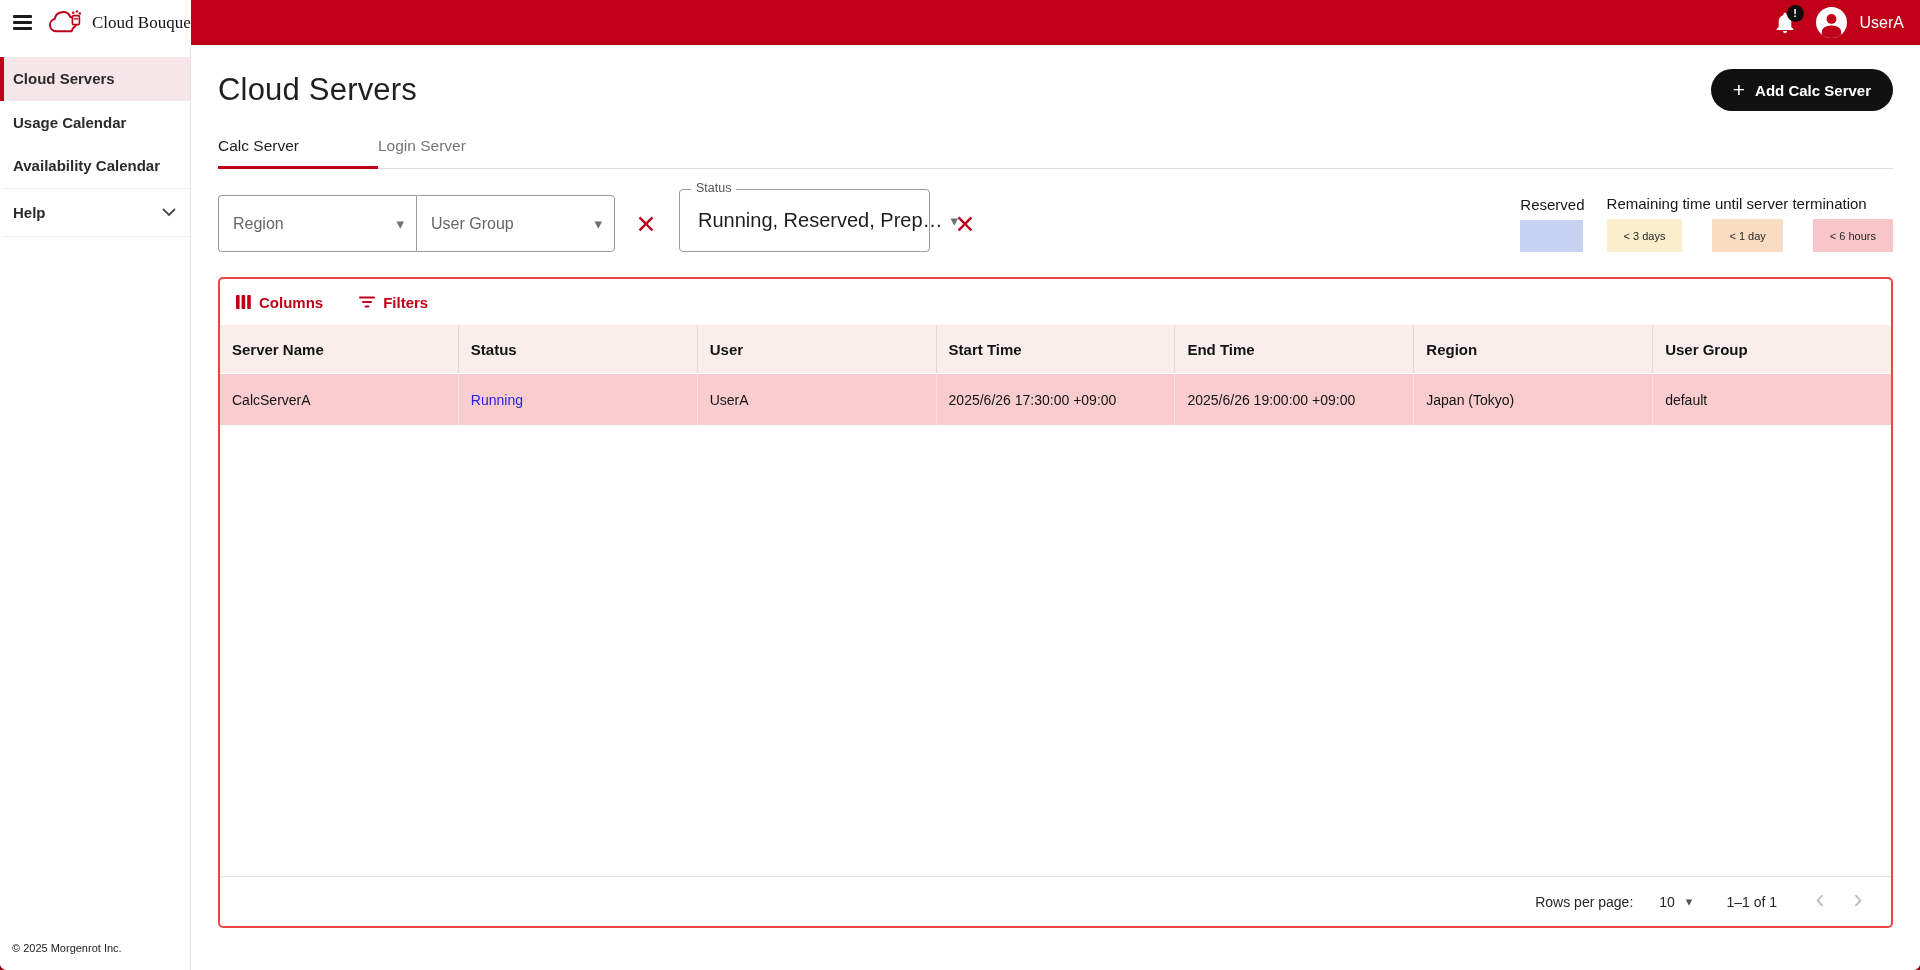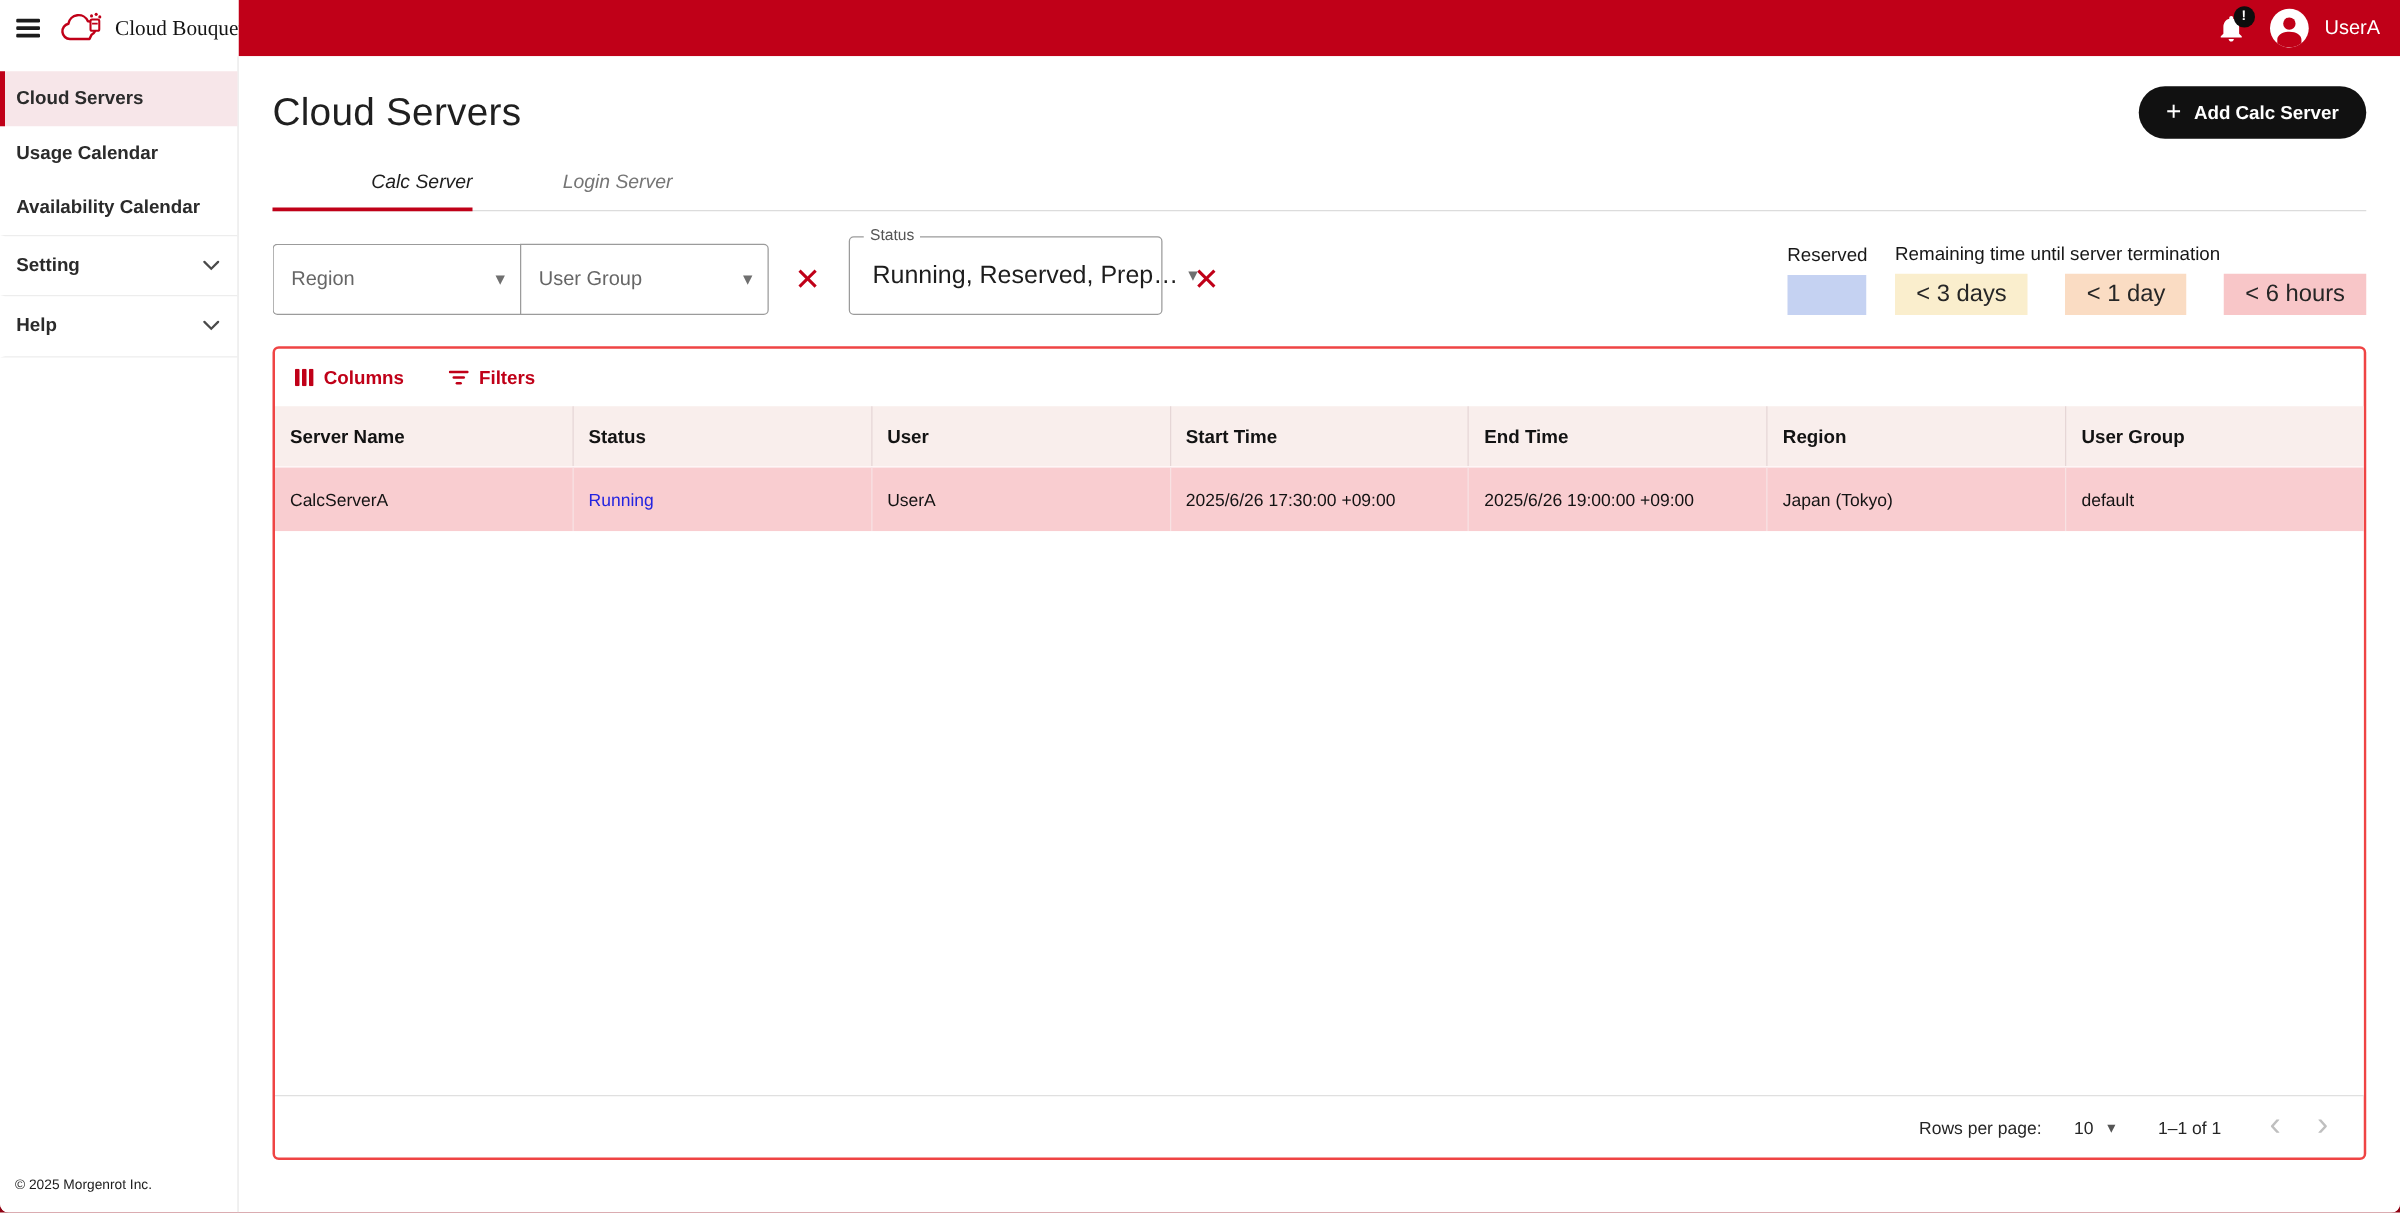--- a/index.html
+++ b/index.html
@@ -51,7 +51,7 @@
   .add-btn .plus { font-size:21px; font-weight:400; line-height:1; margin-top:-2px; }
 
   .tabs { display:flex; margin-top:15px; border-bottom:1px solid #dcdcdc; }
-  .tab { width:160px; text-align:right; padding:11px 0 13px; font-size:15.5px; color:#757575; font-weight:500; cursor:pointer; position:relative;font-style:italic; }
+  .tab { width:160px; text-align:left; padding:11px 0 13px; font-size:15.5px; color:#757575; font-weight:500; cursor:pointer; position:relative; }
   .tab.active { color:#1e1e1e; }
   .tab.active::after { content:""; position:absolute; left:0; right:0; bottom:-1px; height:3px; background:var(--primary,#c00018); }
 

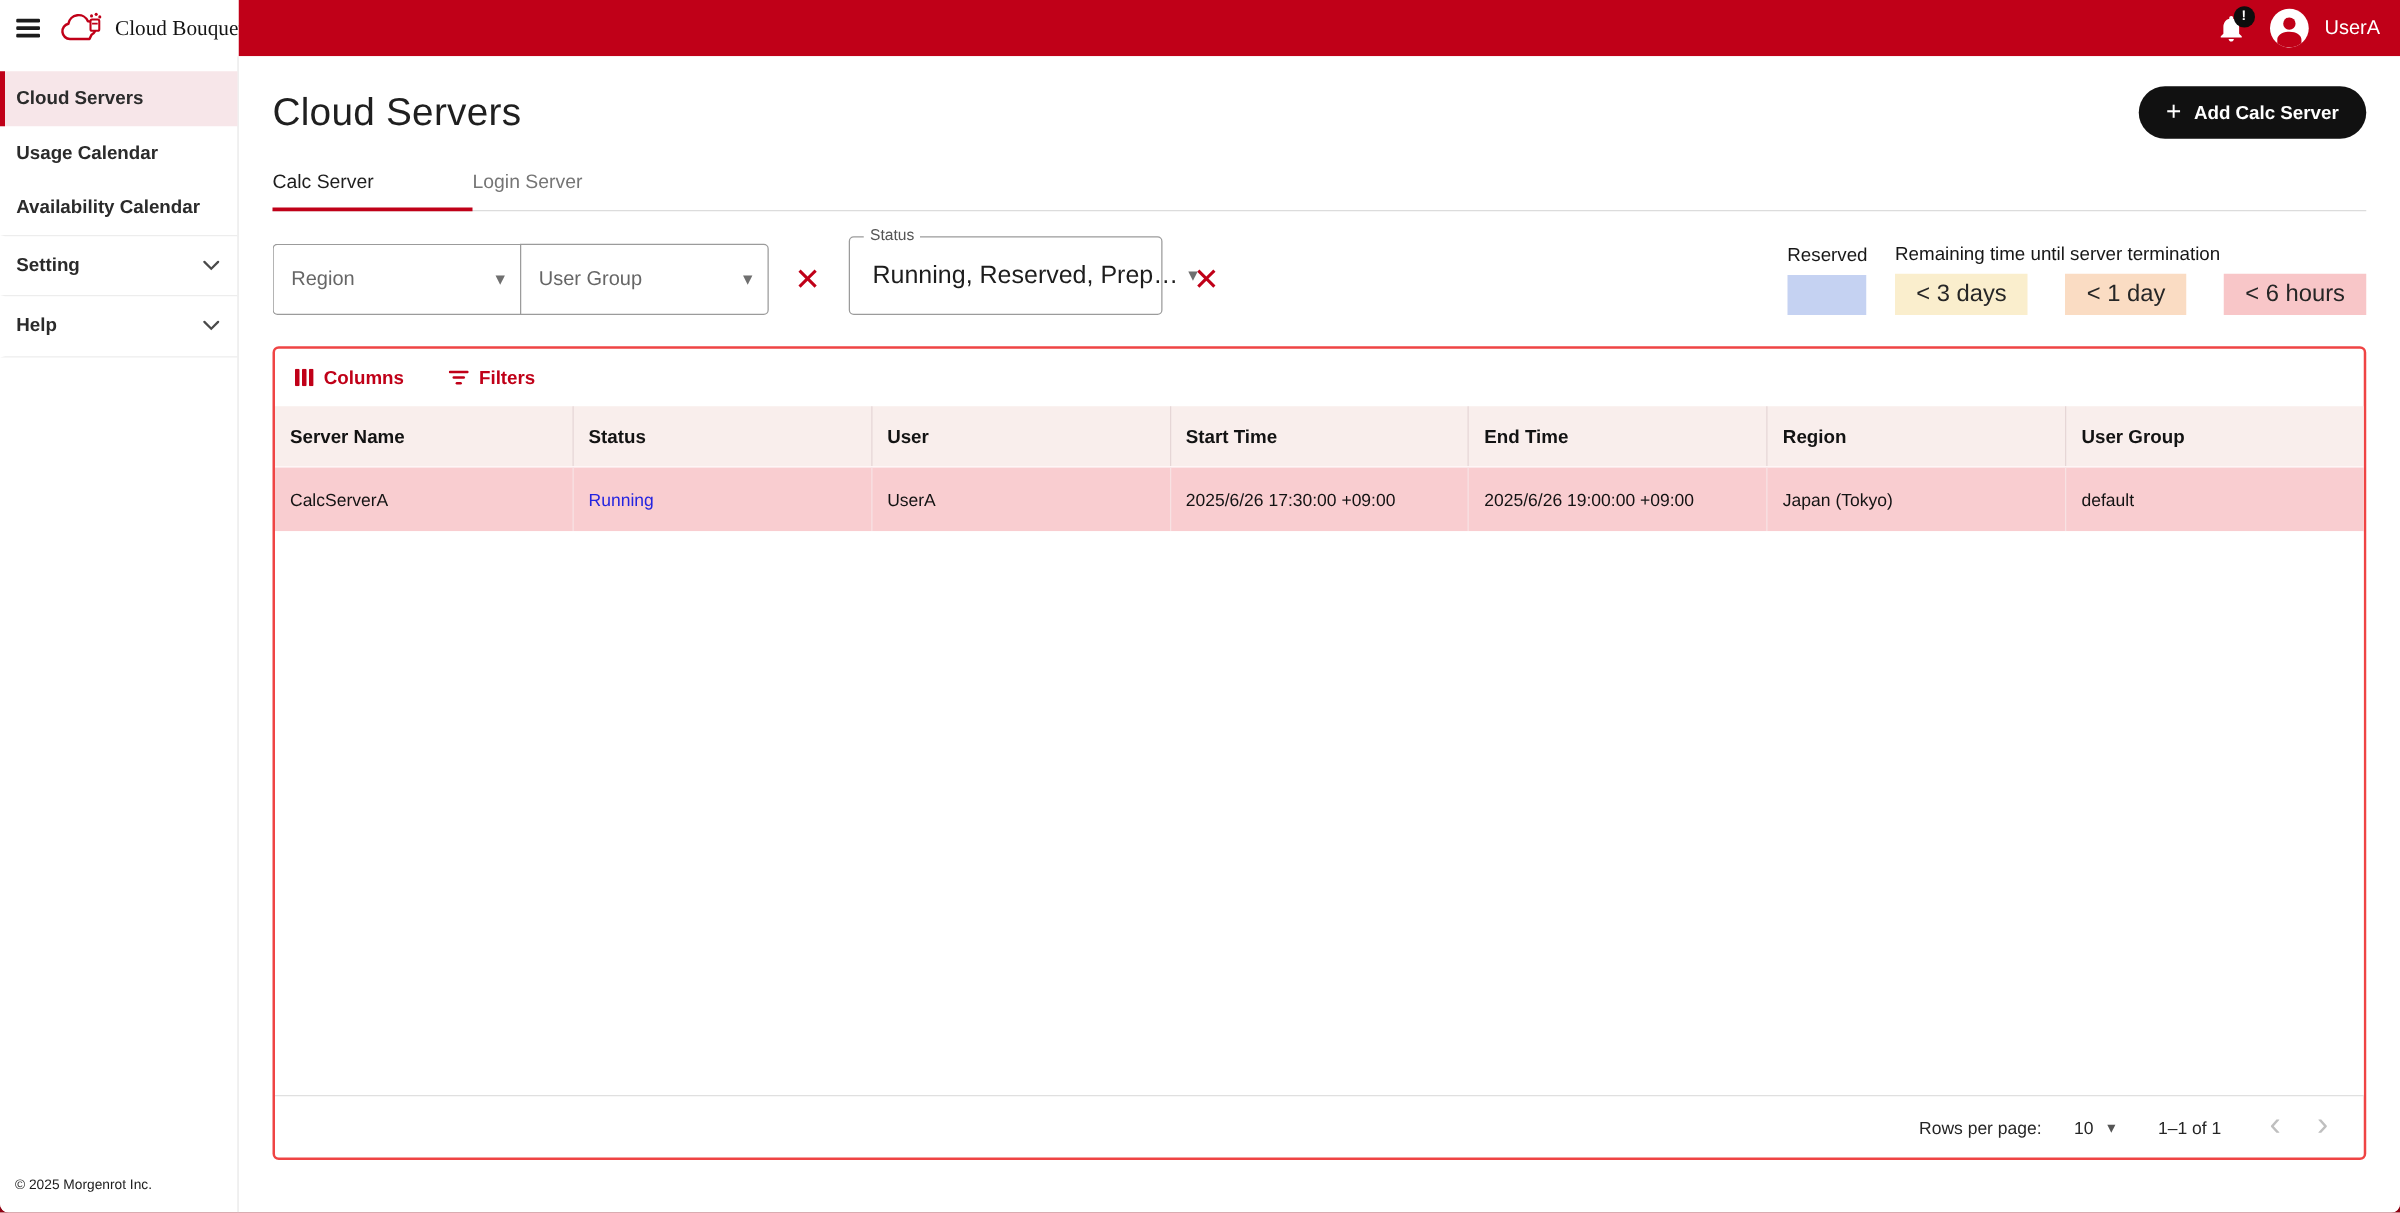--- a/index.html
+++ b/index.html
@@ -152,14 +152,6 @@
       <div class="side-item">
         <span>Availability Calendar</span>
       </div>
-      <div class="side-item accordion">
-        <span>Setting</span>
-        <span class="chev">
-          <svg width="14" height="9" viewBox="0 0 14 9" fill="none">
-              <path d="M1.5 1.5 L7 7 L12.5 1.5" stroke="#4a4a4a" stroke-width="1.8" stroke-linecap="round" fill="none"></path>
-            </svg>
-        </span>
-      </div>
       <div class="side-item accordion last">
         <span>Help</span>
         <span class="chev">

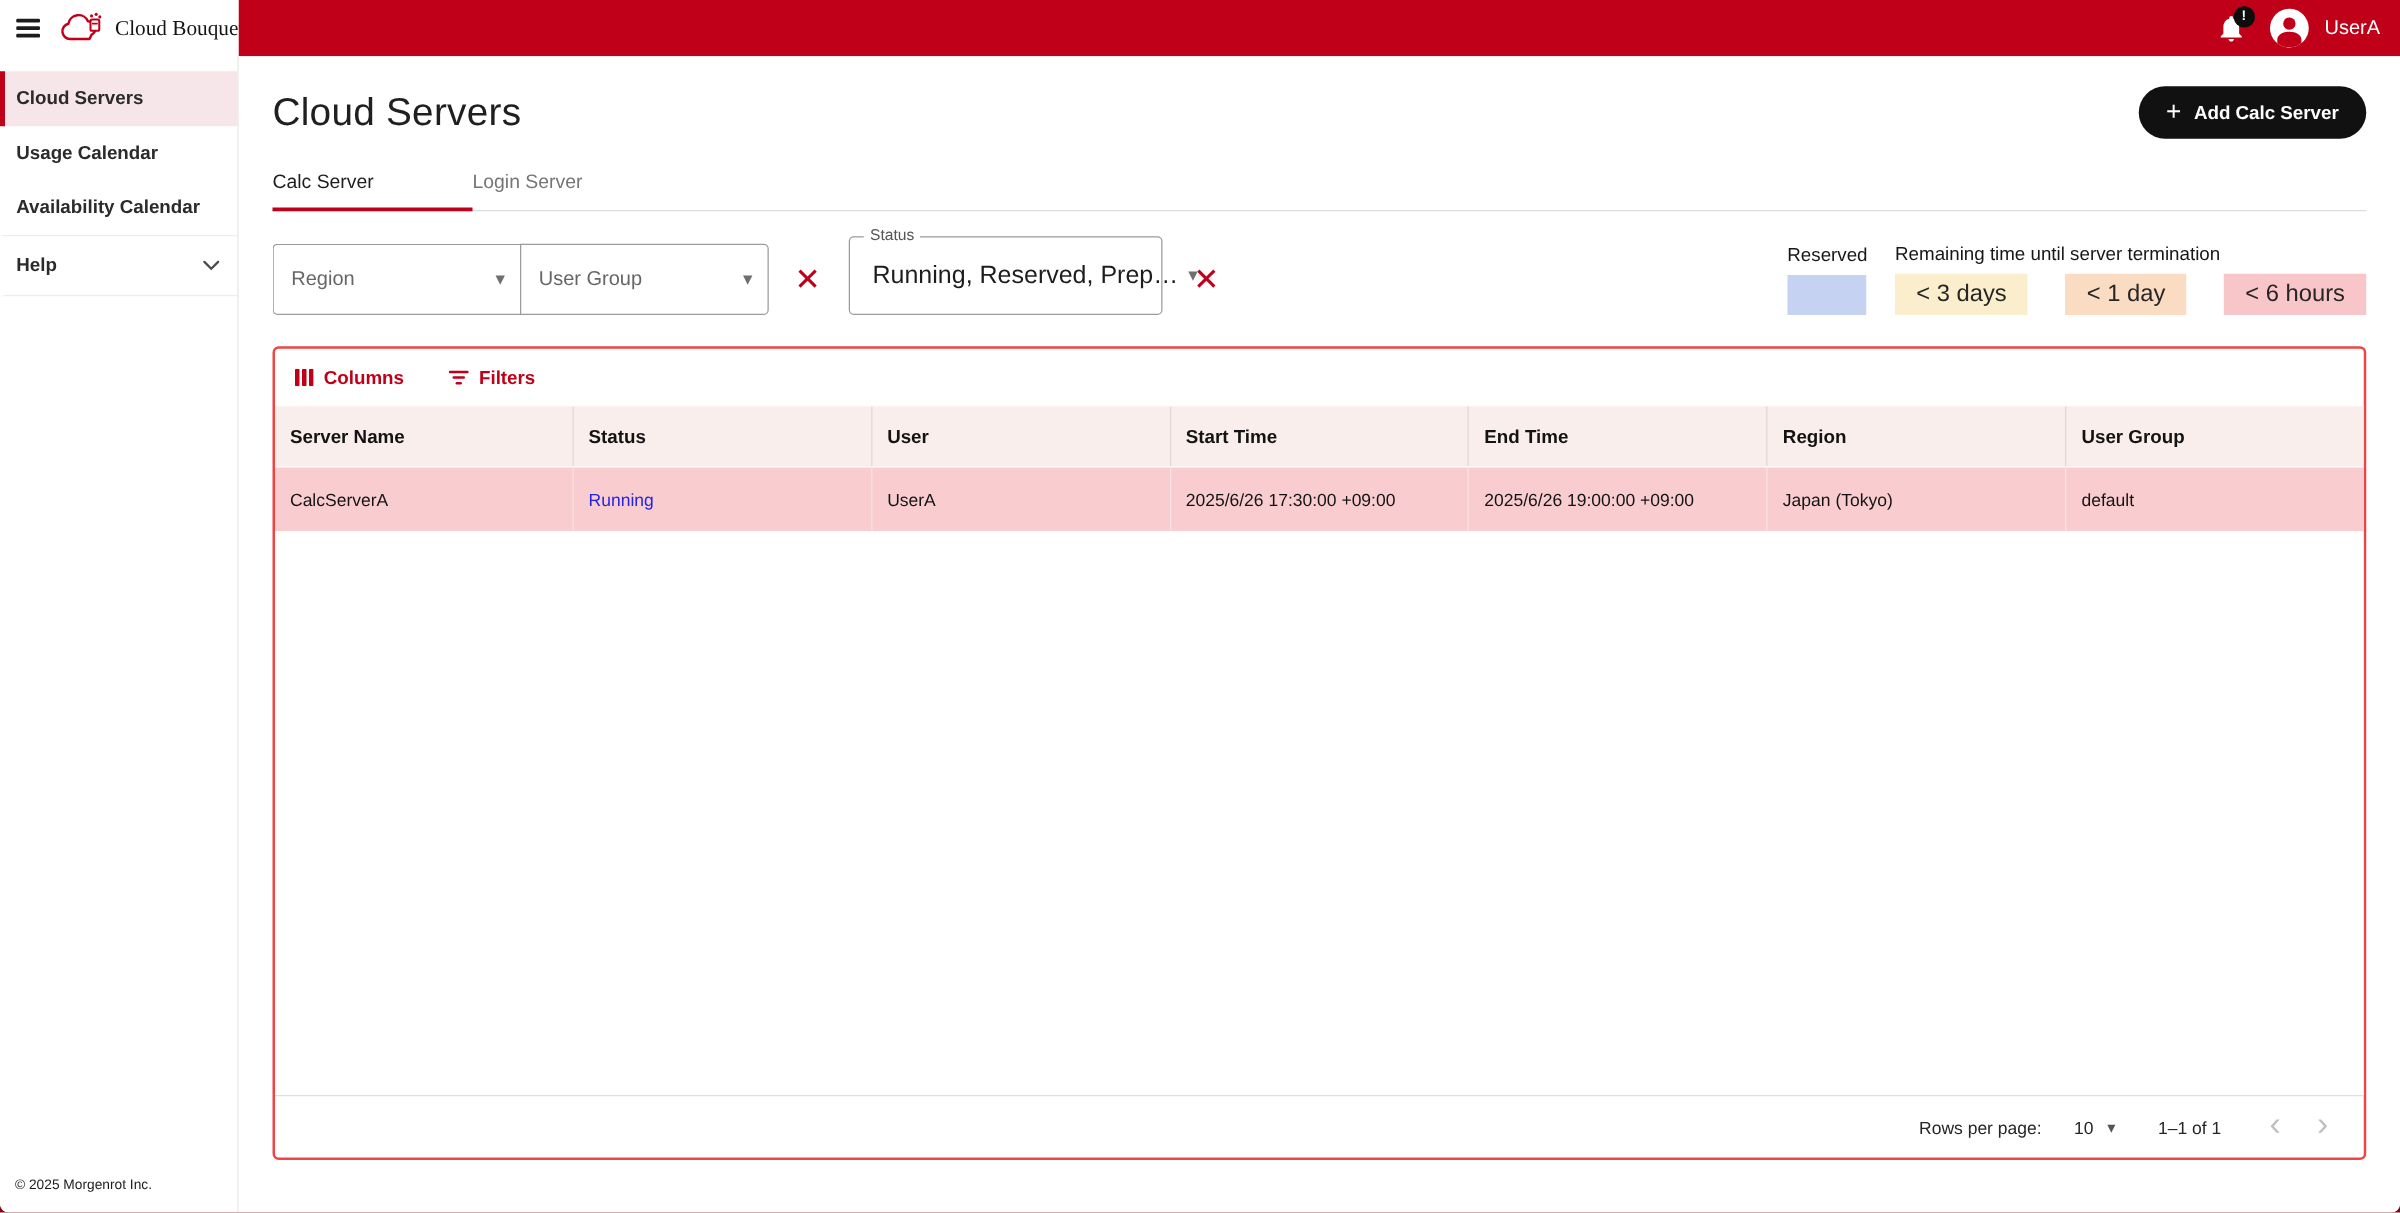--- a/index.html
+++ b/index.html
@@ -75,7 +75,7 @@
   .legend-label { font-size:15px; color:#171717; white-space:nowrap; }
   .swatch { width:63px; height:32px; background:var(--reserved-blue,#c5d2f2); }
   .chips { display:flex; gap:30px; }
-  .chip { height:33px; display:flex; align-items:center; justify-content:center; padding:0 17px; font-size:19px; color:#262626; white-space:nowrap; }
+  .chip { height:33px; display:flex; align-items:center; justify-content:center; padding:0 17px; font-size:11px; color:#262626; white-space:nowrap; }
   .chip.c0 { background:var(--chip-3days,#faeecd); }
   .chip.c1 { background:var(--chip-1day,#fadcc3); }
   .chip.c2 { background:var(--chip-6hours,#f8c6c8); }

